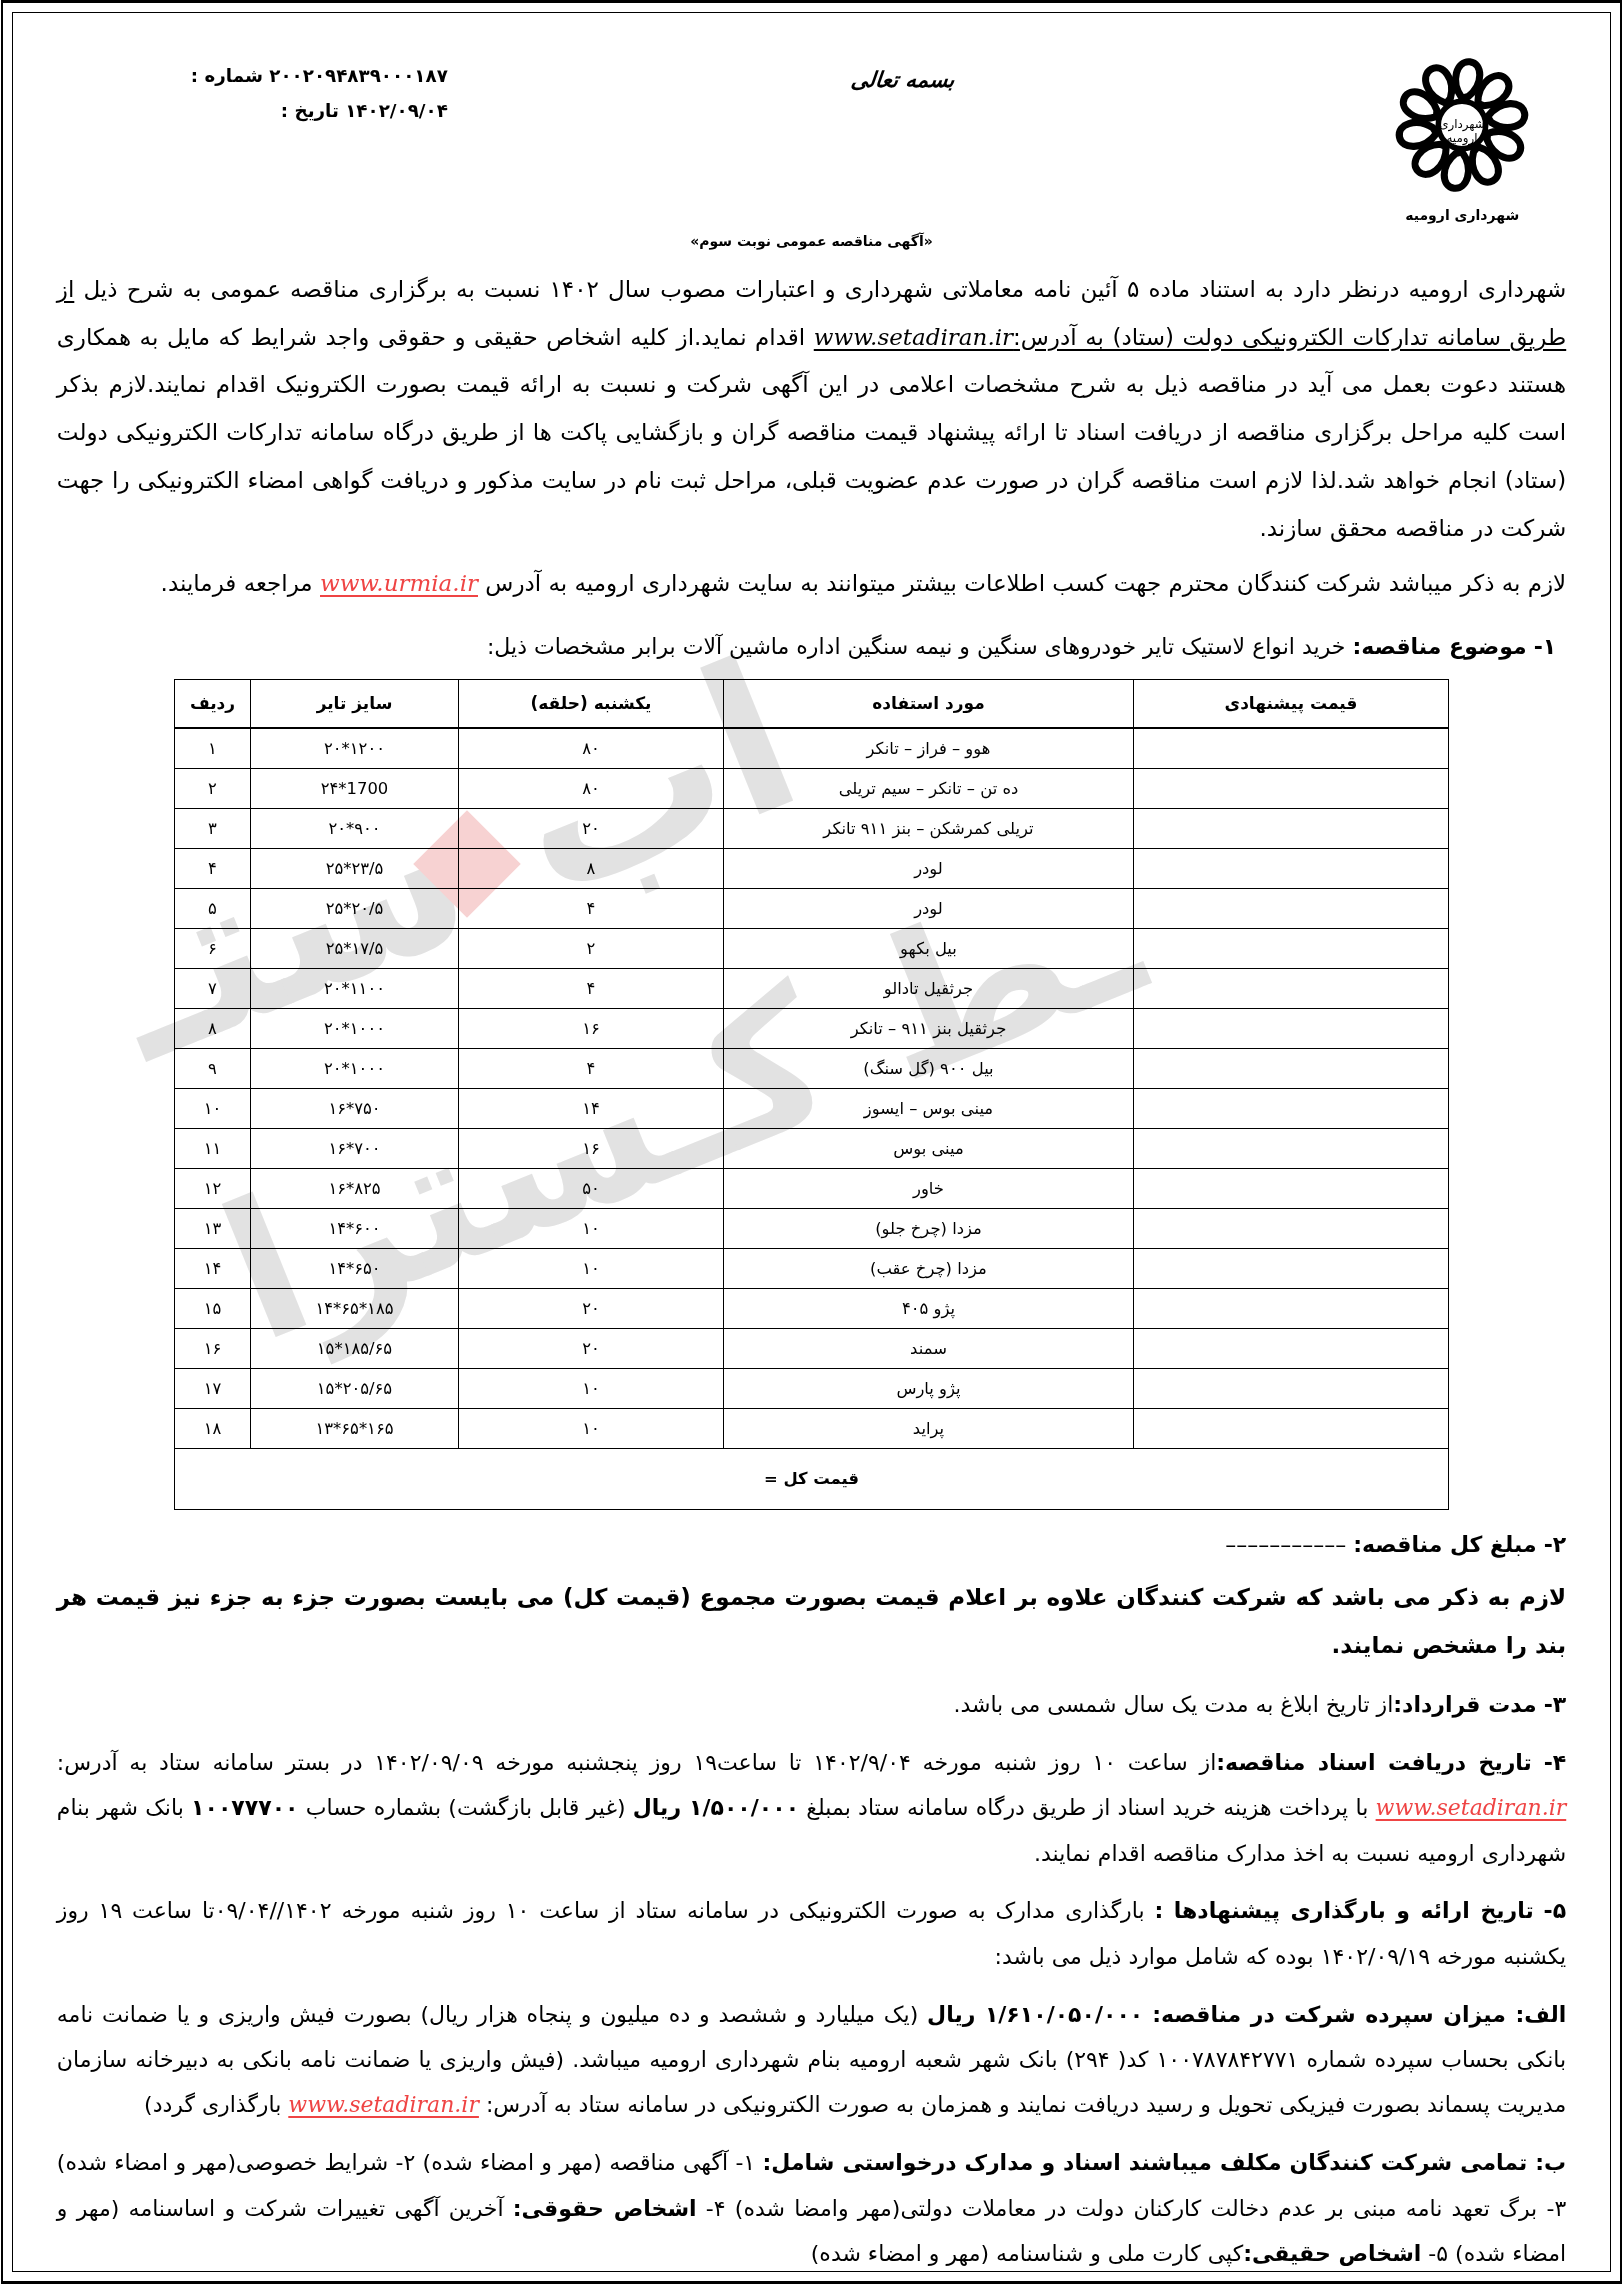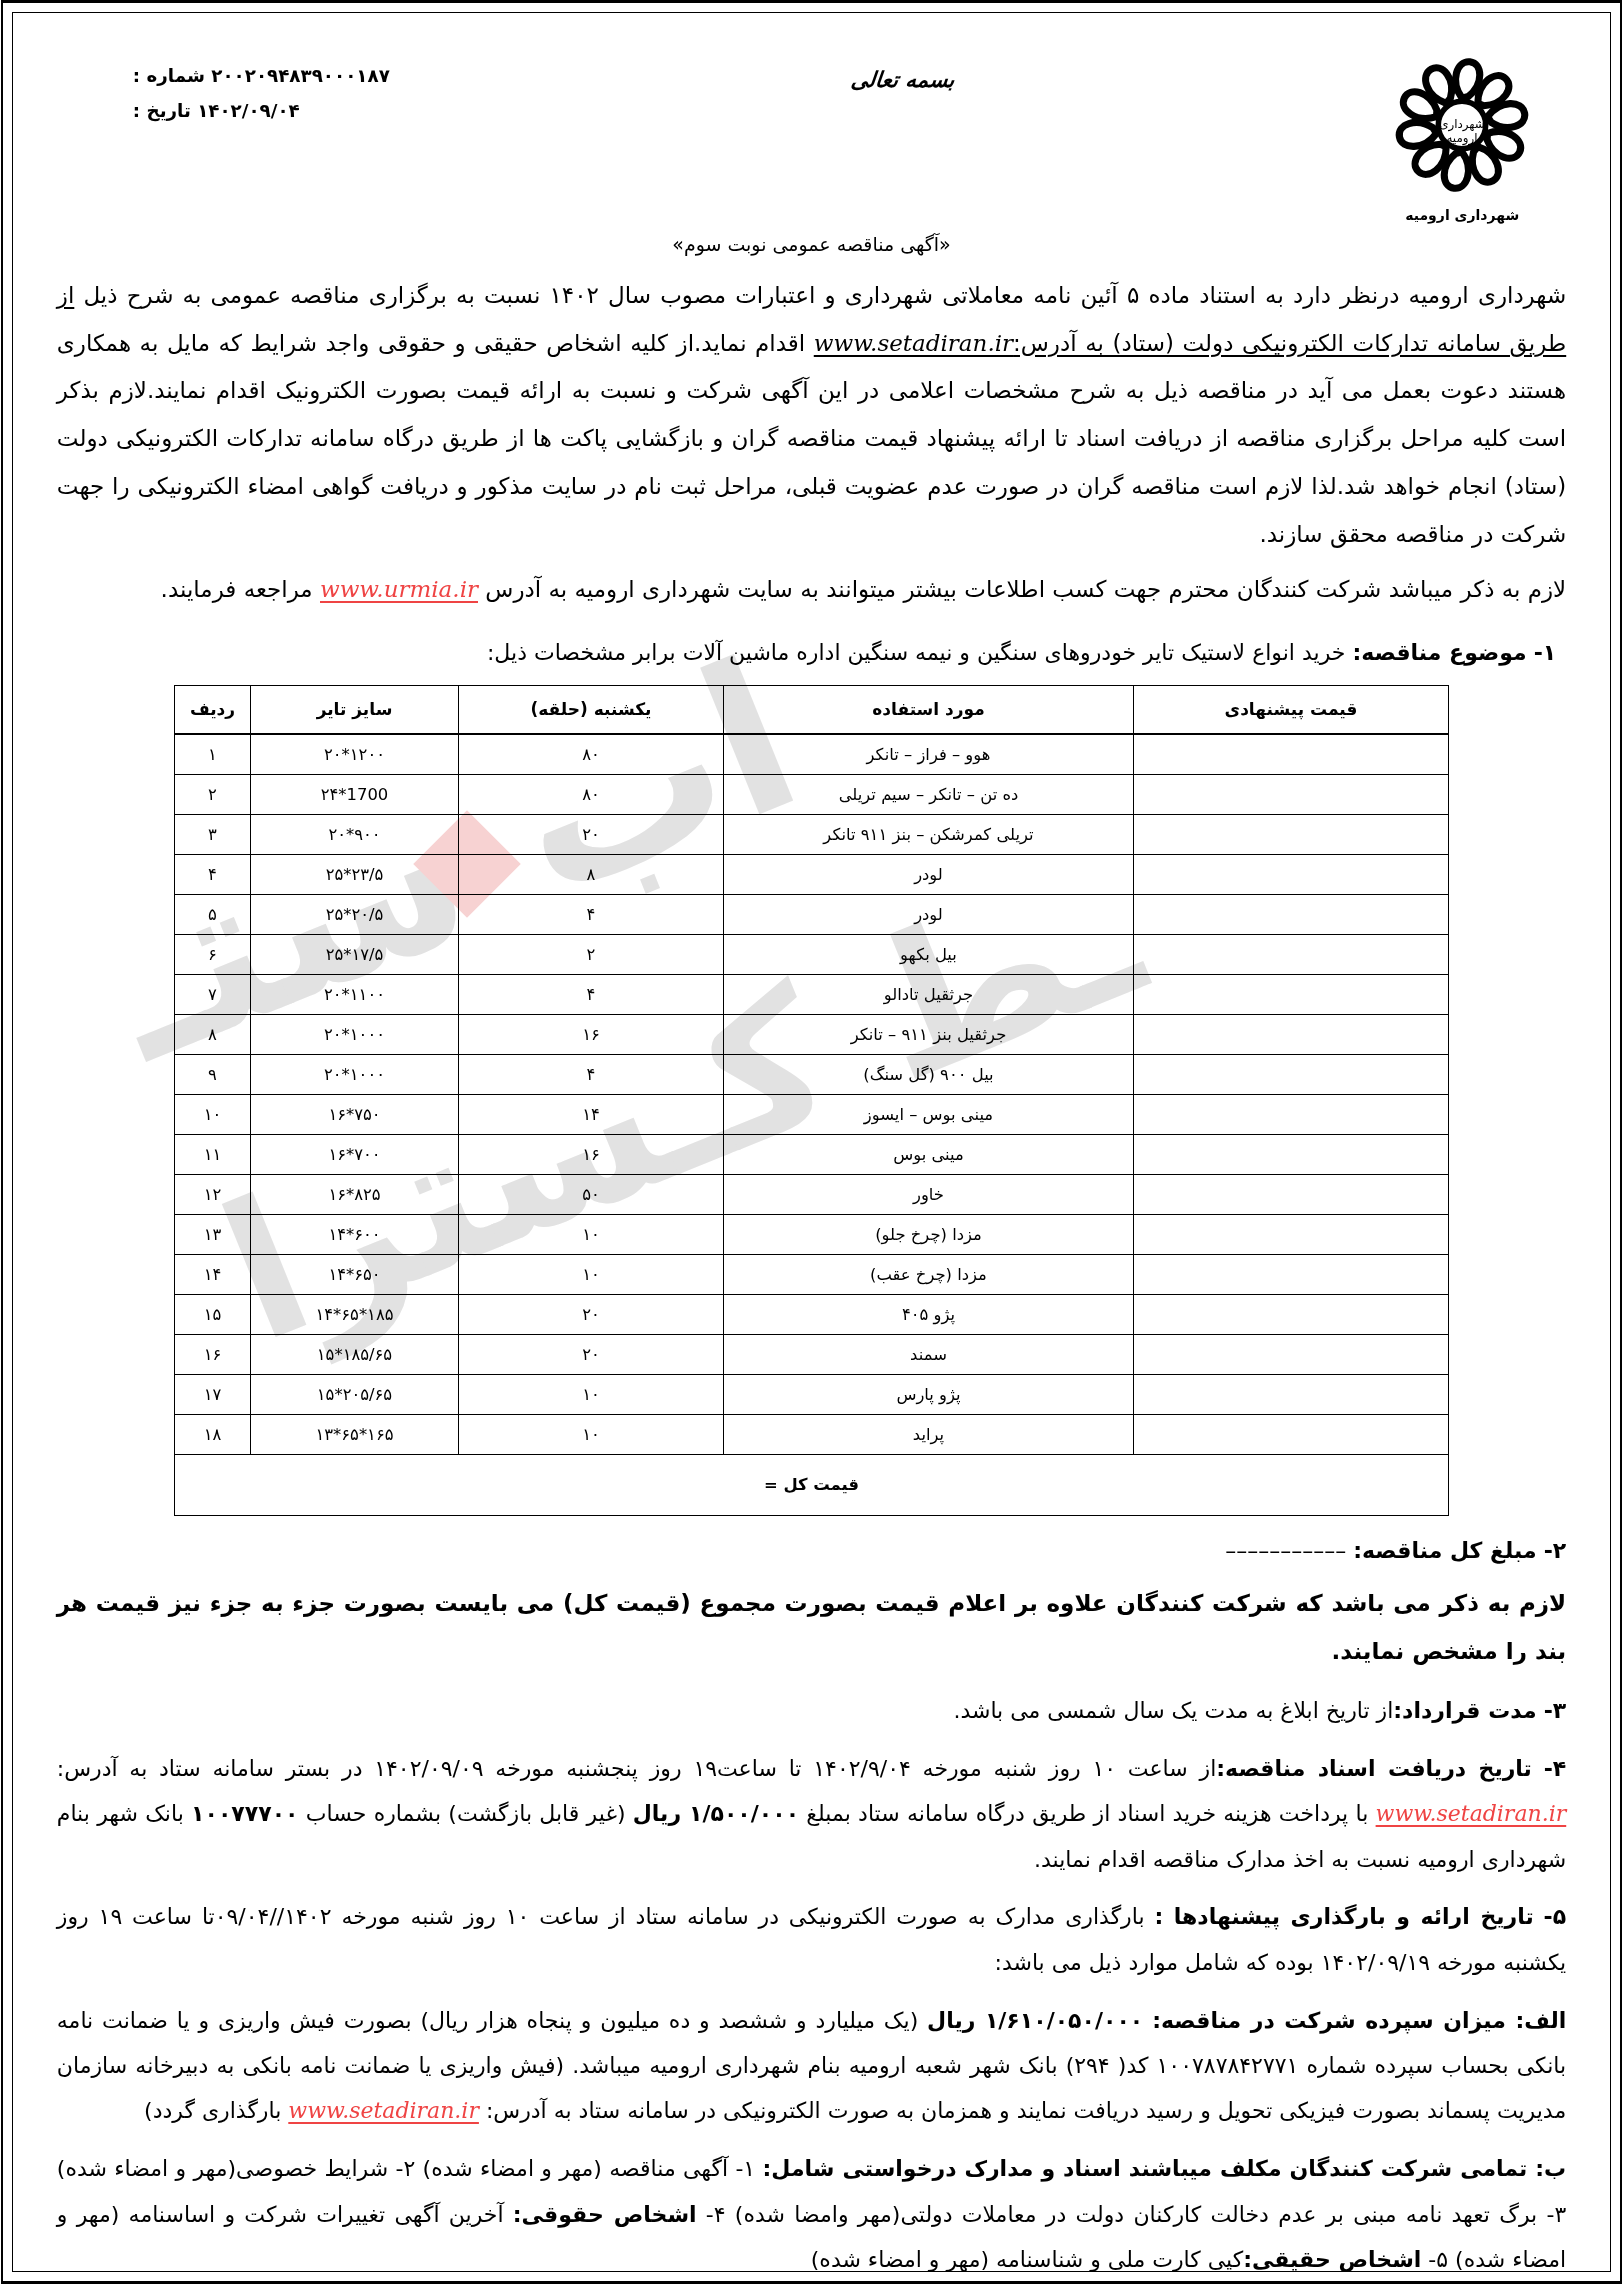--- a/index.html
+++ b/index.html
@@ -91,7 +91,7 @@
     letter-spacing: 0.3px;
     margin-bottom: 14px;
     white-space: nowrap;
-    text-align: left;
+    text-align: right;
     padding-left: 76px;
   }
   .meta-label { font-weight: 700; }

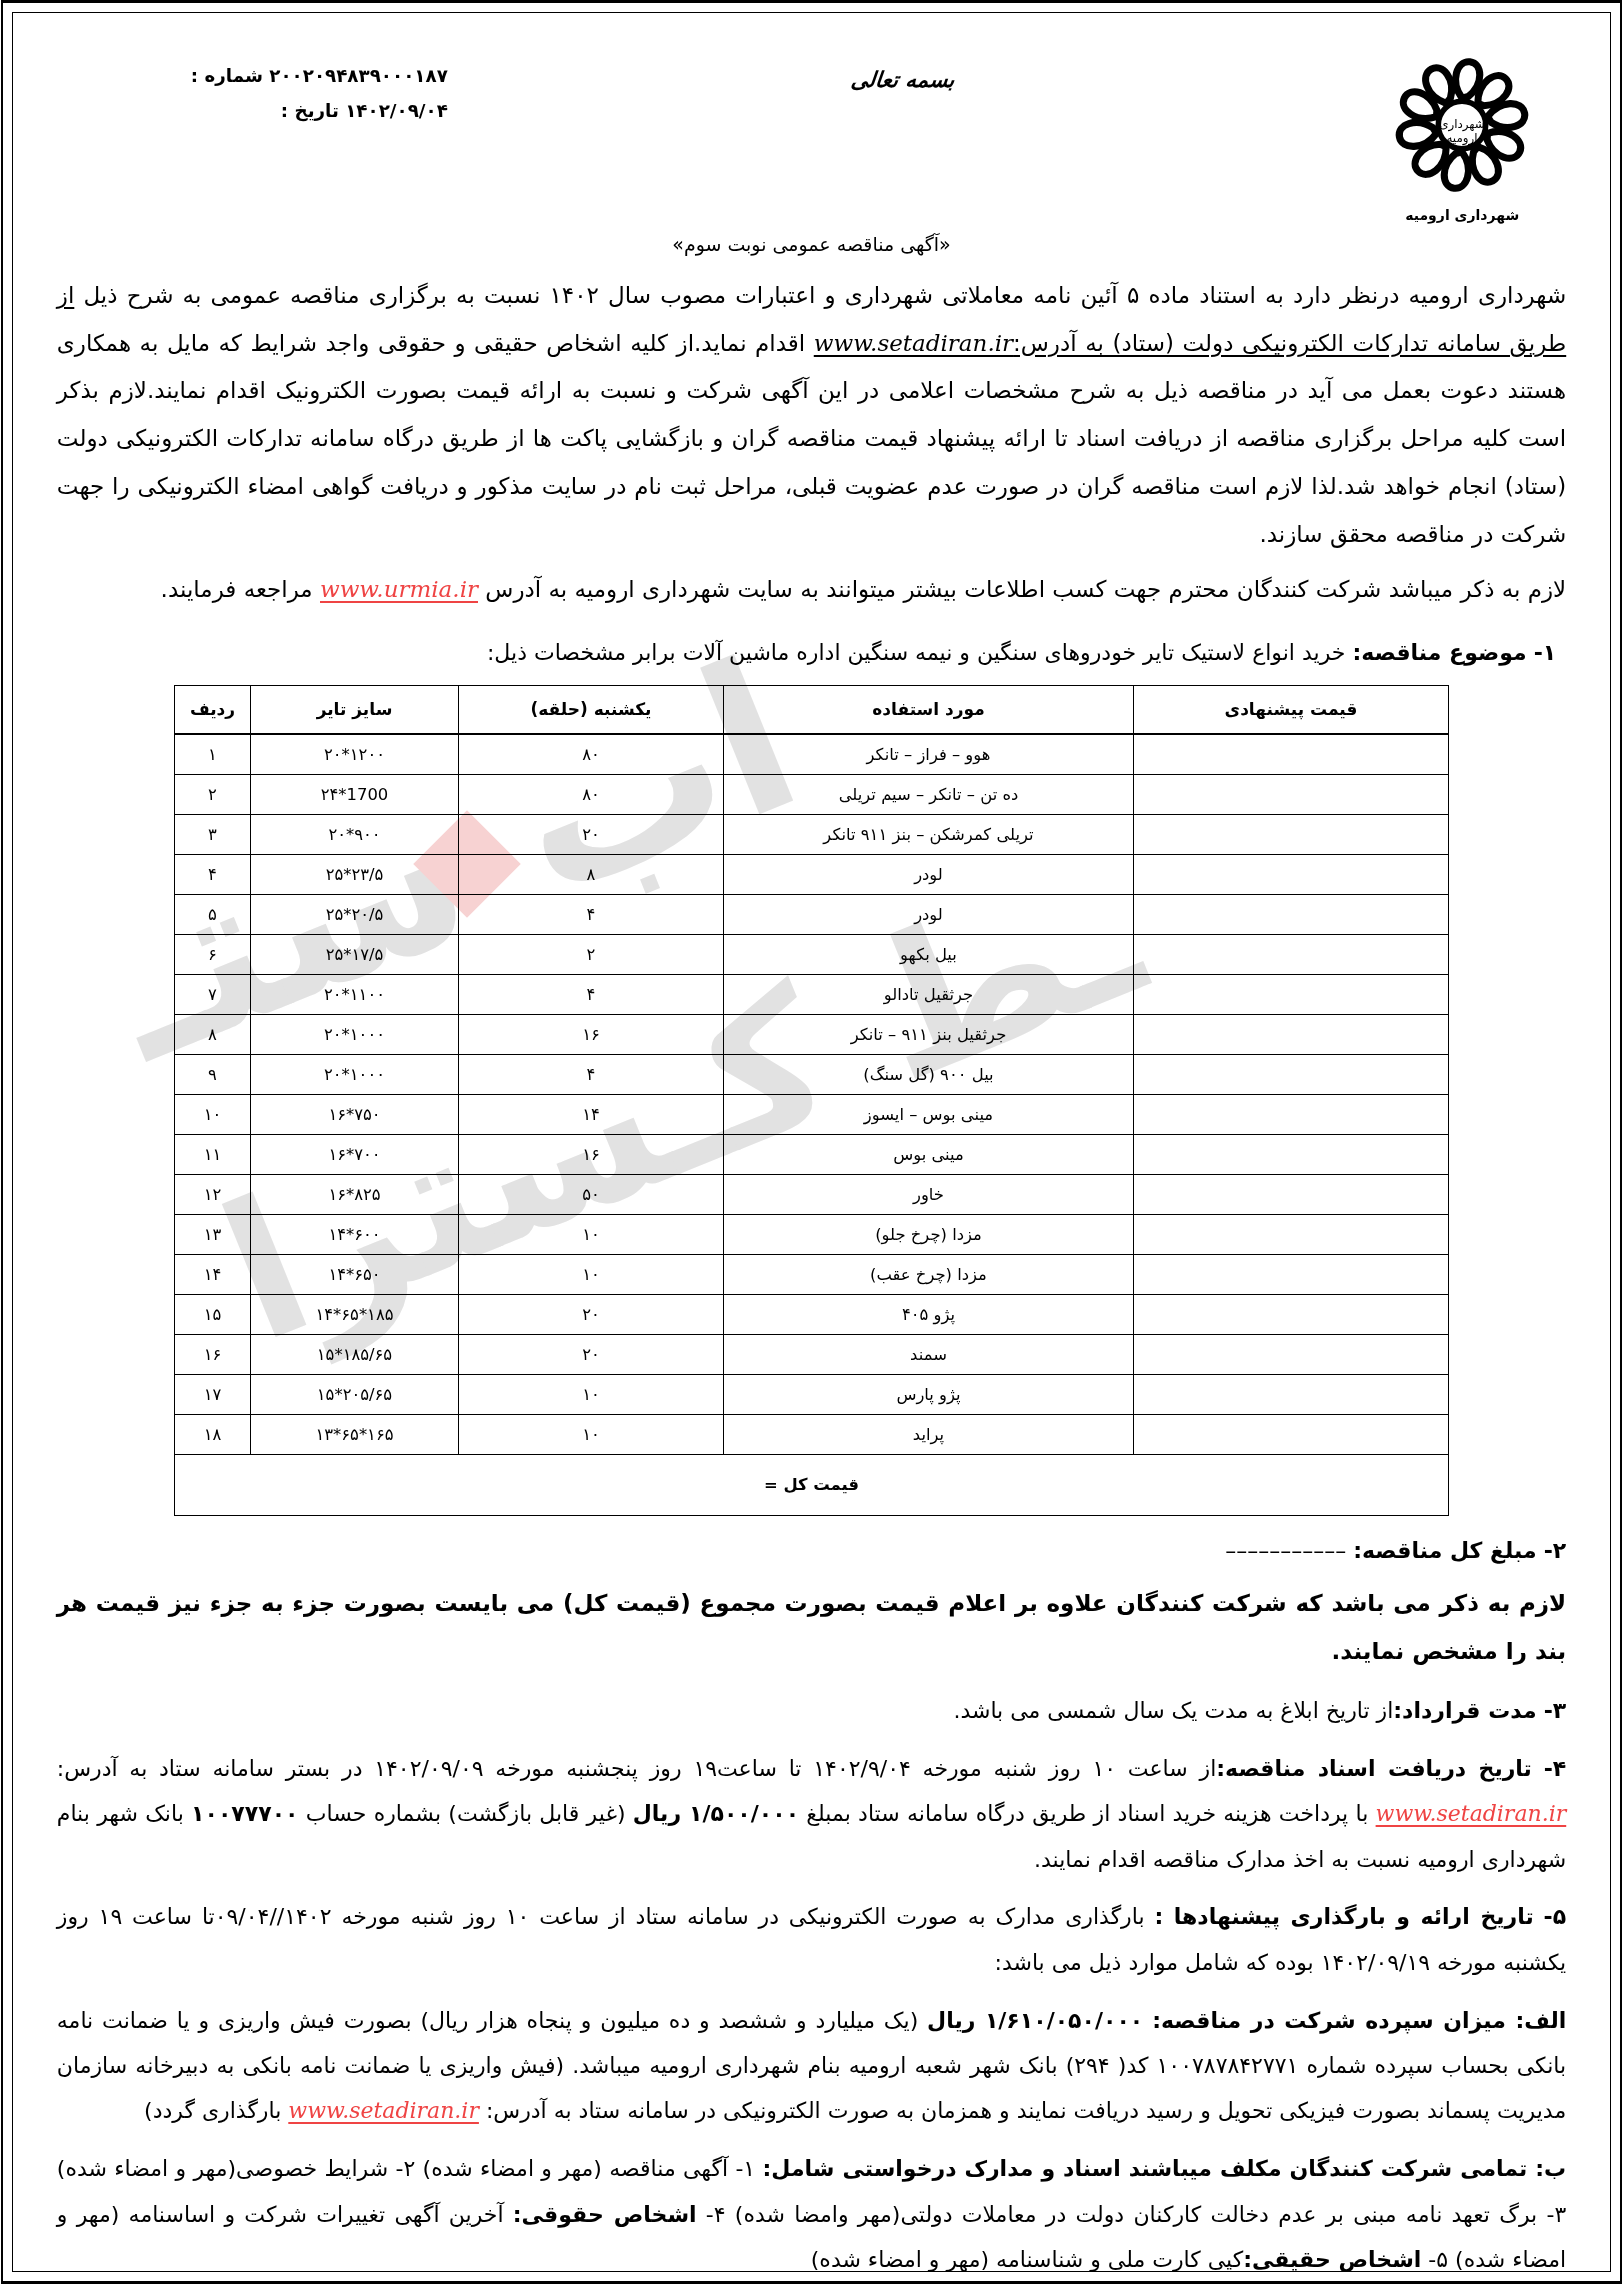--- a/index.html
+++ b/index.html
@@ -128,8 +128,8 @@
   
   .doc-title {
     text-align: center;
-    font-size: 19px;
-    font-weight: 400;
+    font-size: 14px;
+    font-weight: 700;
     margin: 2.5px 0 16.4px 0;
     letter-spacing: 0.3px;
   }

